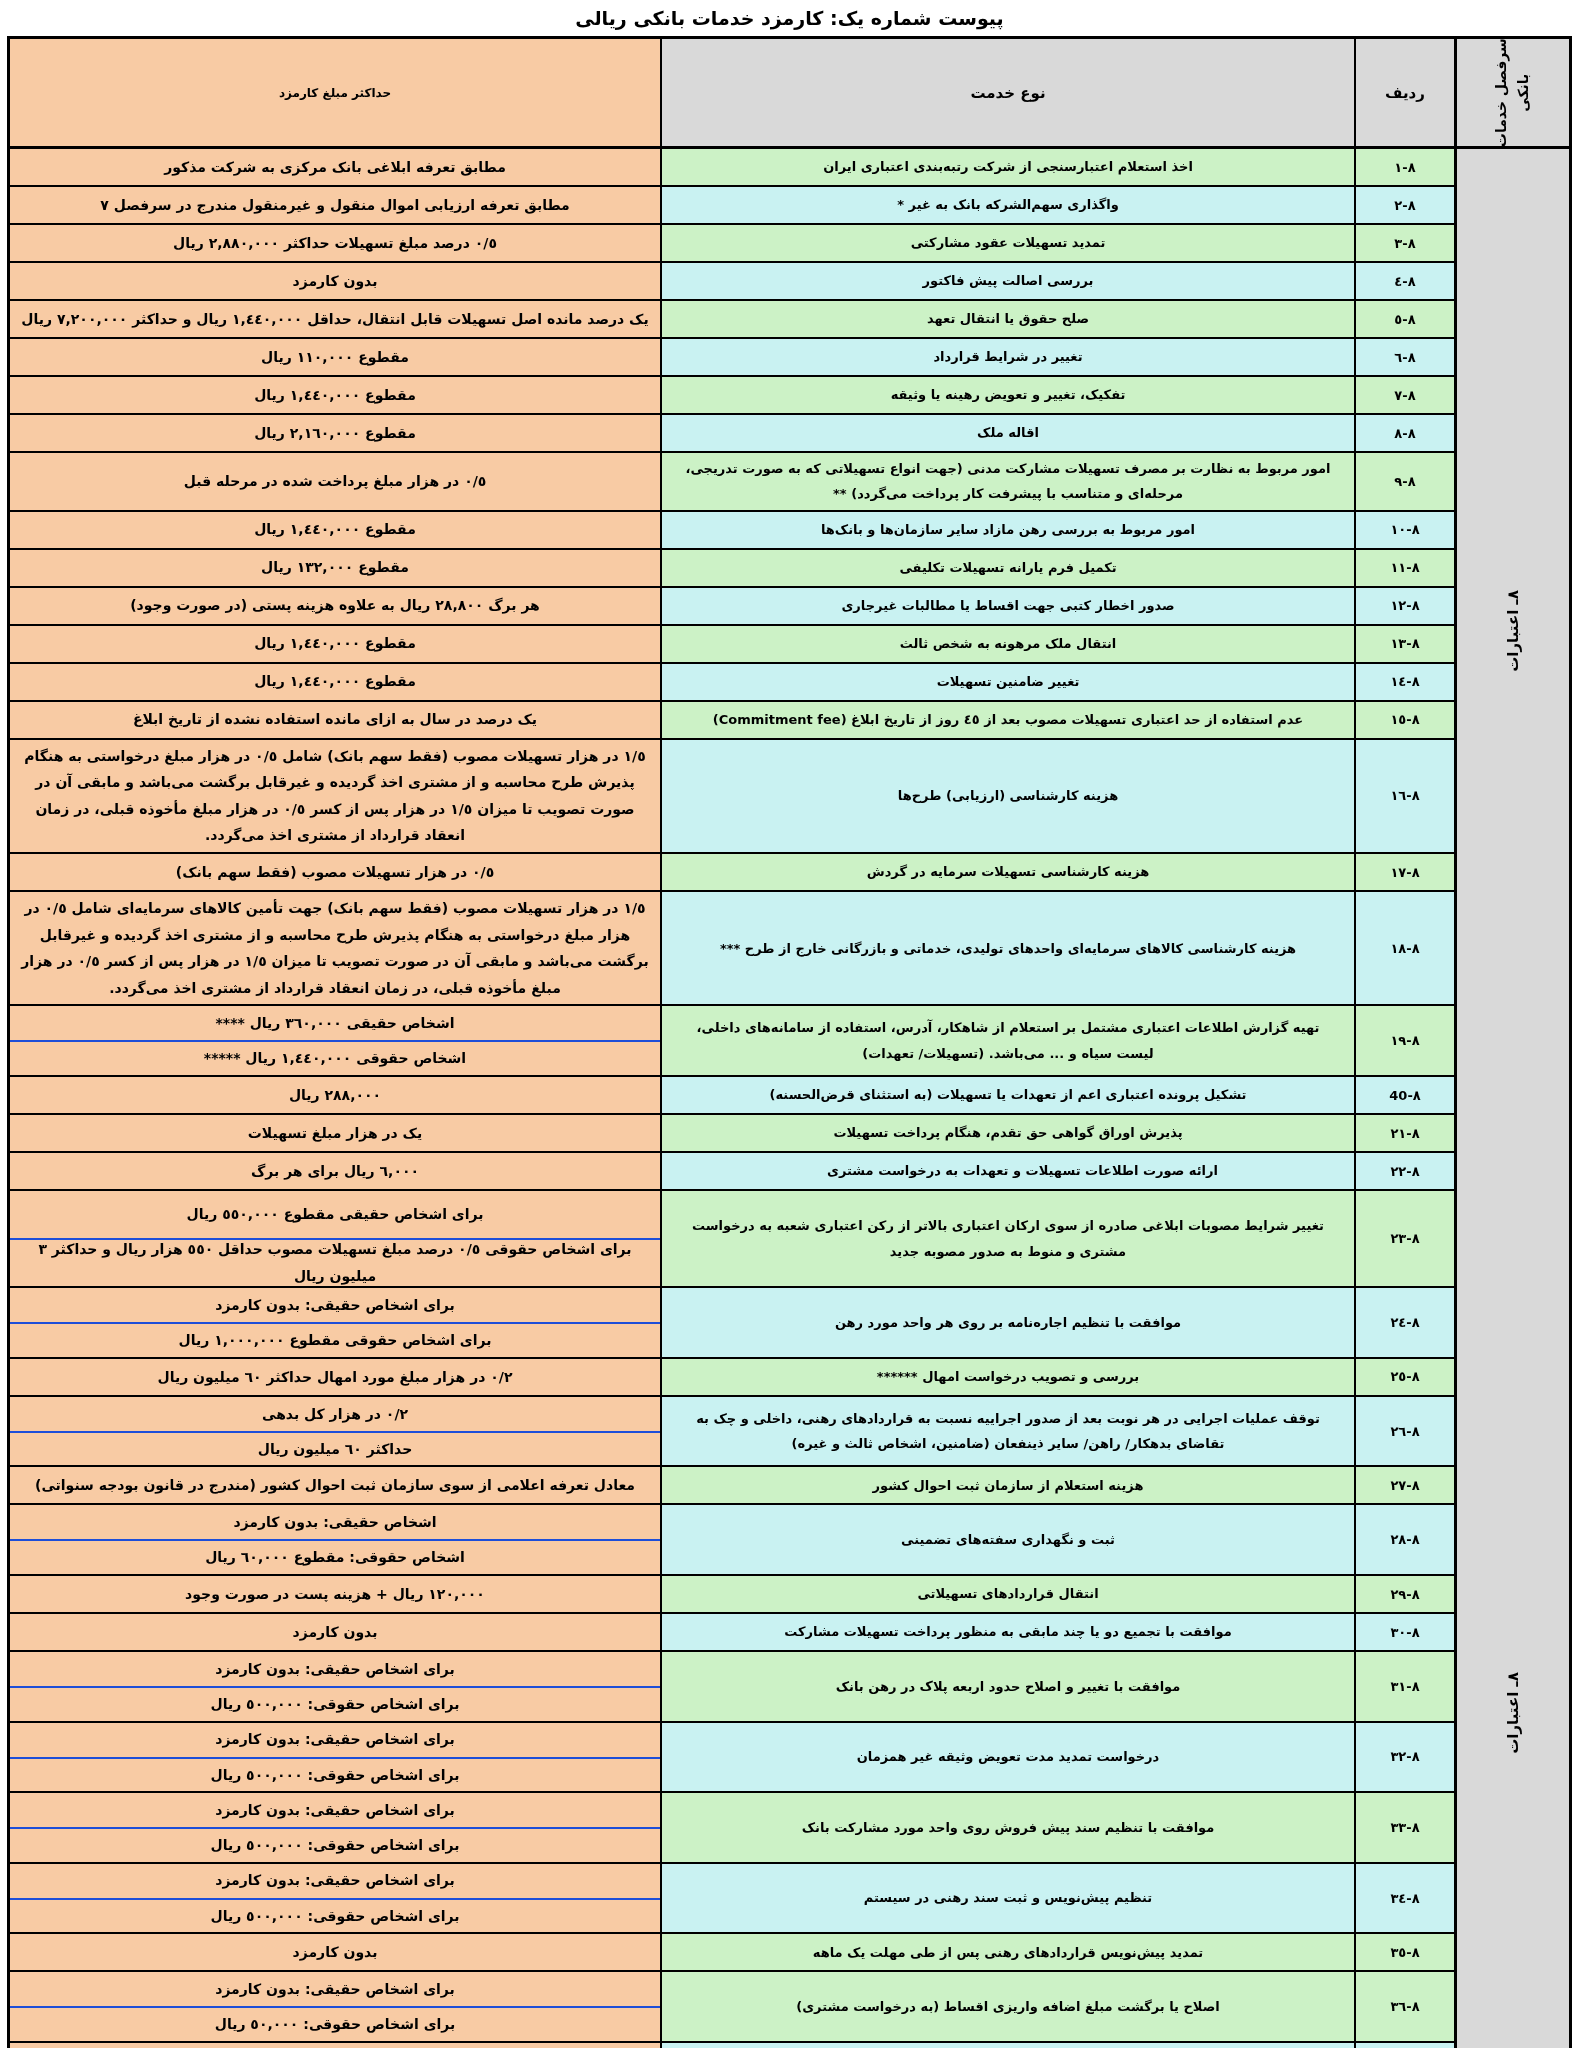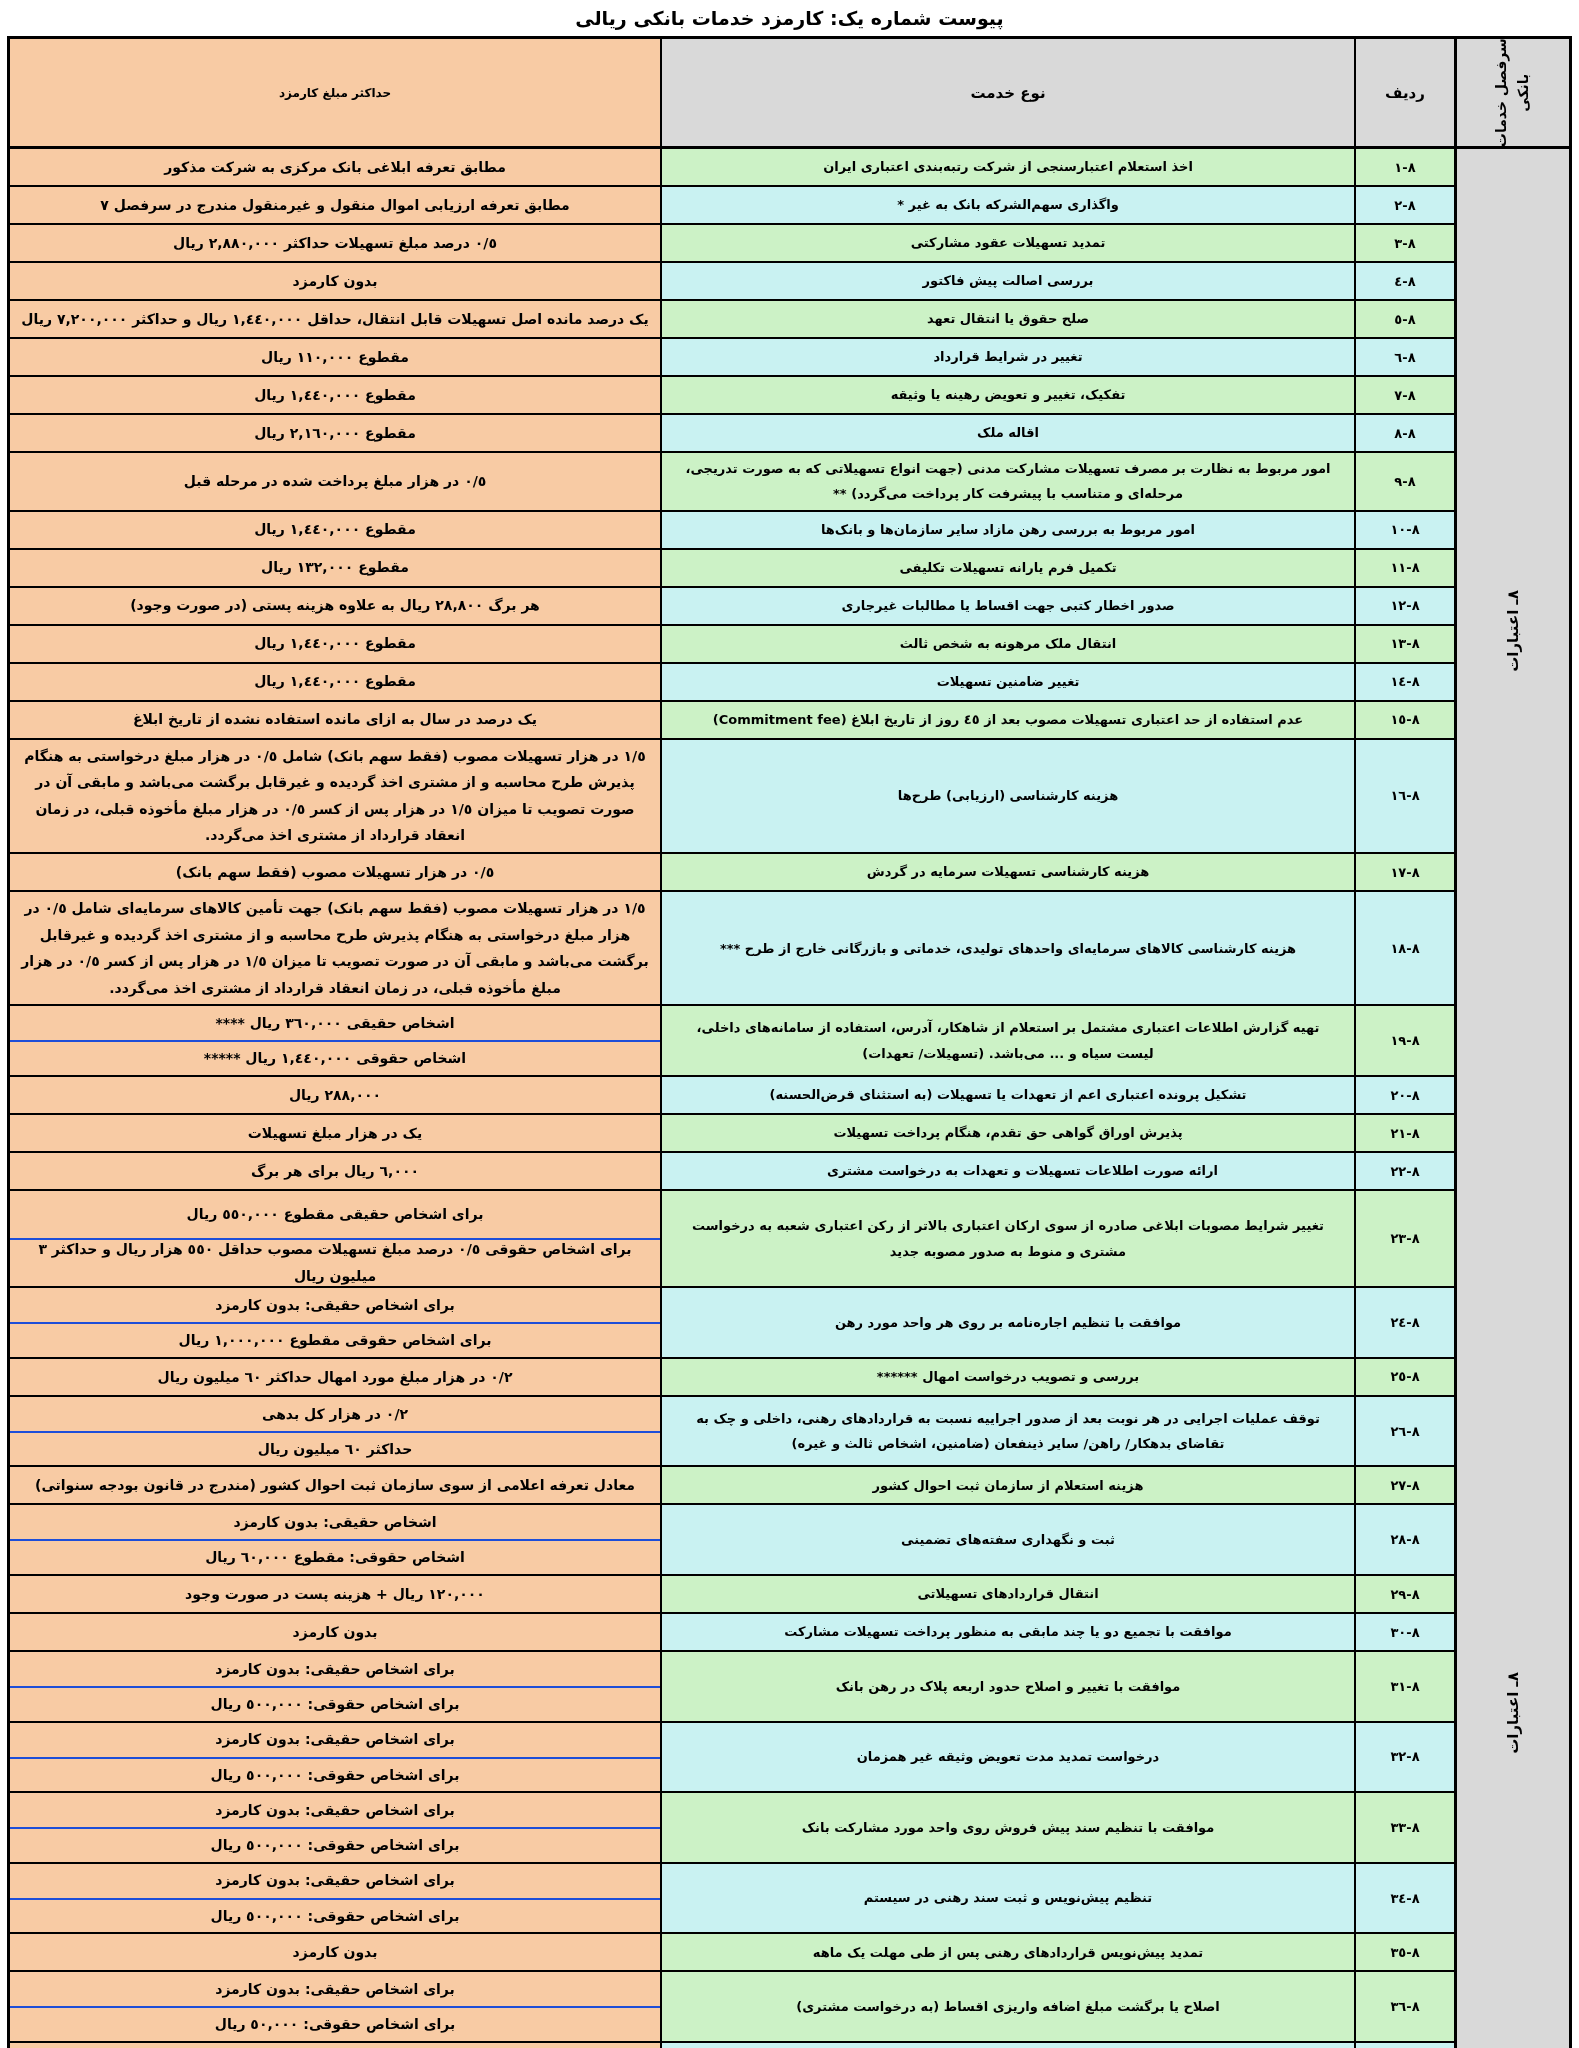--- a/index.html
+++ b/index.html
@@ -217,7 +217,7 @@
   </div>
 
   <div class="row">
-    <div class="c-radif" style="background: rgb(201, 242, 242);">٨-٢٠</div>
+    <div class="c-radif" style="background: rgb(201, 242, 242);">٨-40</div>
     <div class="c-service" style="background: rgb(201, 242, 242);">تشکیل پرونده اعتباری اعم از تعهدات یا تسهیلات (به استثنای قرض‌الحسنه)</div>
     <div class="c-fee">
               <div class="fee-sub">٢٨٨,٠٠٠ ریال</div>

